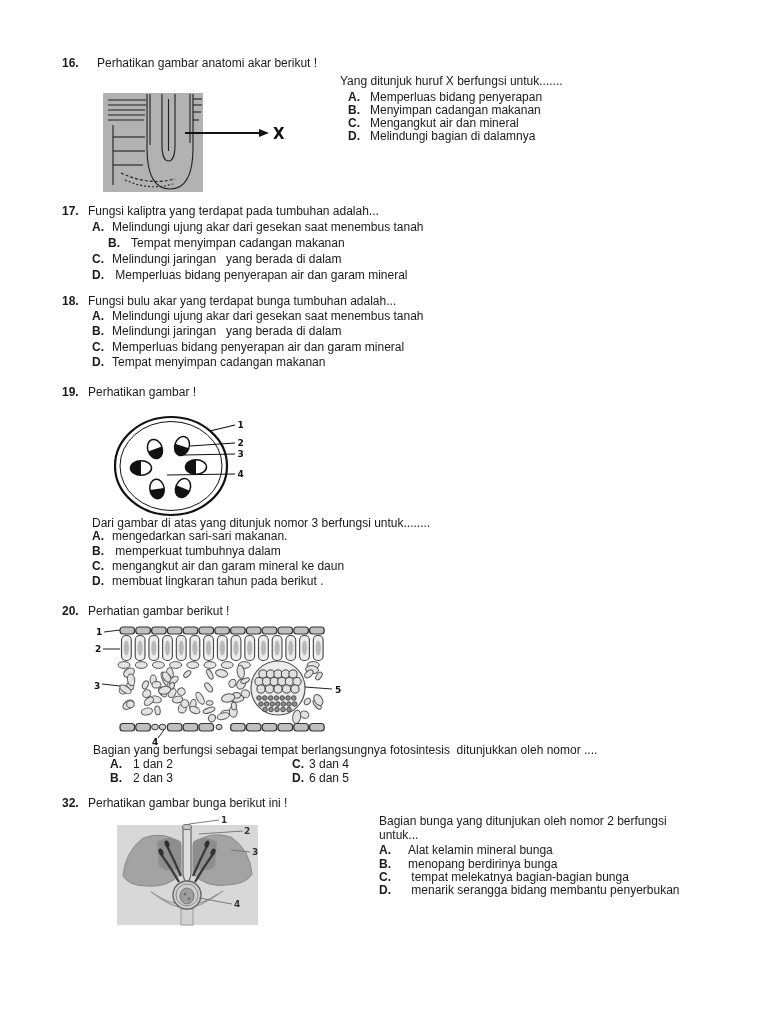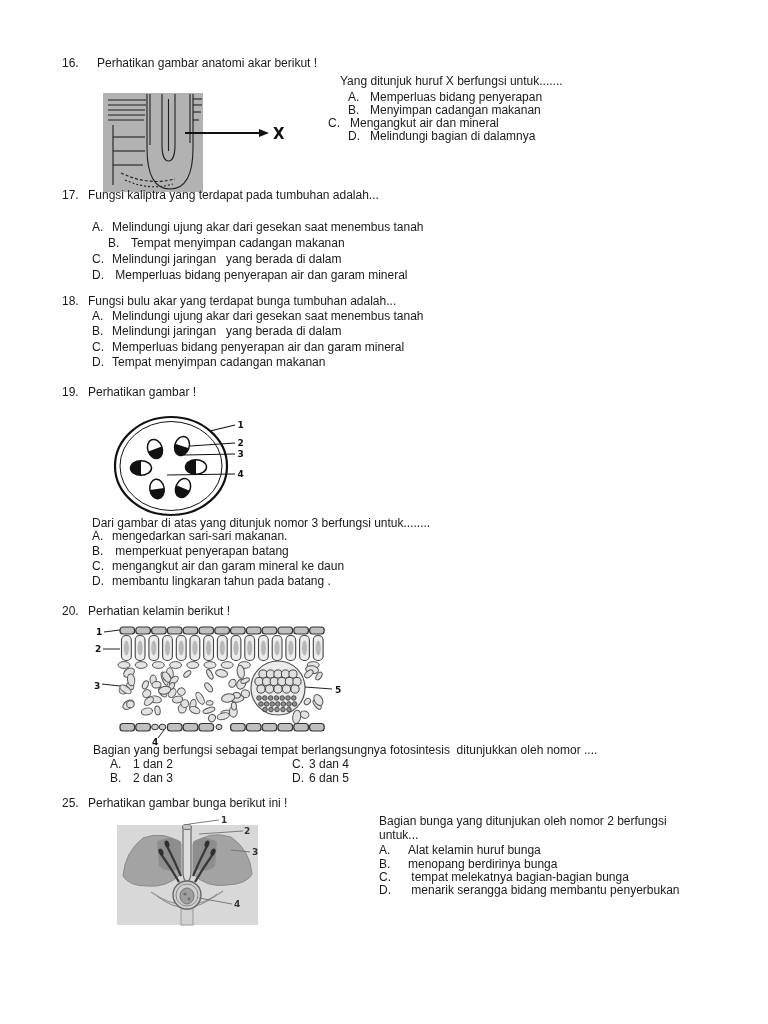--- a/index.html
+++ b/index.html
@@ -6,7 +6,7 @@
   body{width:768px;height:1024px;background:#ffffff;position:relative;overflow:hidden;
        font-family:"Liberation Sans","DejaVu Sans",sans-serif;color:#1a1a1a;}
   .t{position:absolute;font-size:12px;line-height:14px;white-space:pre;}
-  .ltr{display:inline-block;}
+  .ltr{display:inline-block;font-weight:bold;}
   .fig{position:absolute;}
   svg text{font-family:"DejaVu Sans",sans-serif;font-weight:bold;}
   .wrap{white-space:normal;line-height:13.5px;}

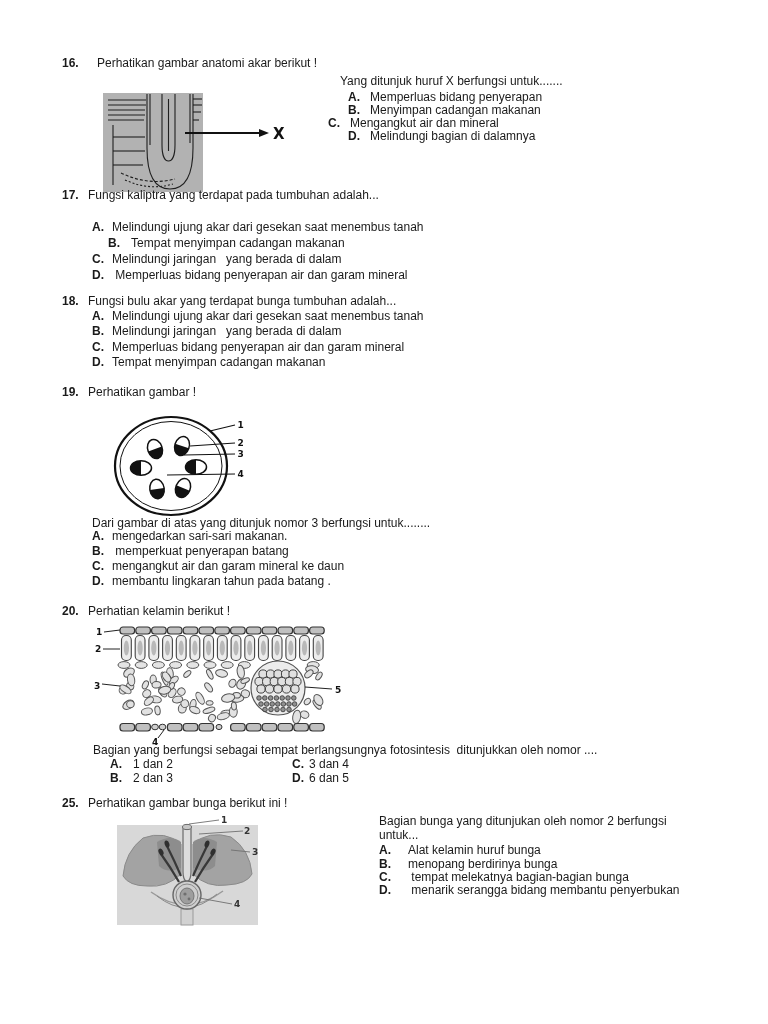--- a/index.html
+++ b/index.html
@@ -50,7 +50,7 @@
 <div class="t" style="left:340px;top:74px">Yang ditunjuk huruf X berfungsi untuk.......</div>
 <div class="t" style="left:348px;top:90px"><span class="ltr" style="width:22px">A.</span><span>Memperluas bidang penyerapan</span></div>
 <div class="t" style="left:348px;top:103px"><span class="ltr" style="width:22px">B.</span><span>Menyimpan cadangan makanan</span></div>
-<div class="t" style="left:328px;top:116px"><span class="ltr" style="width:22px">C.</span><span>Mengangkut air dan mineral</span></div>
+<div class="t" style="left:348px;top:116px"><span class="ltr" style="width:22px">C.</span><span>Mengangkut air dan mineral</span></div>
 <div class="t" style="left:348px;top:129px"><span class="ltr" style="width:22px">D.</span><span>Melindungi bagian di dalamnya</span></div>
 
 <div class="t" style="left:62px;top:188px"><span class="ltr" style="width:26px">17.</span><span>Fungsi kaliptra yang terdapat pada tumbuhan adalah...</span></div>

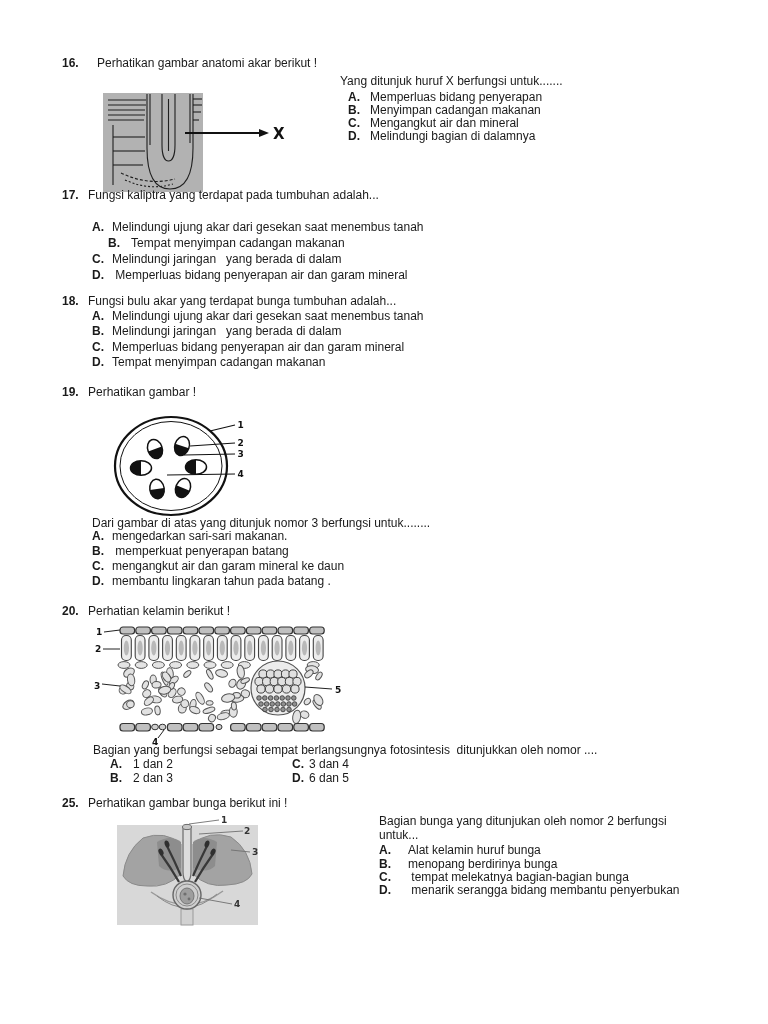--- a/index.html
+++ b/index.html
@@ -53,7 +53,7 @@
 <div class="t" style="left:348px;top:116px"><span class="ltr" style="width:22px">C.</span><span>Mengangkut air dan mineral</span></div>
 <div class="t" style="left:348px;top:129px"><span class="ltr" style="width:22px">D.</span><span>Melindungi bagian di dalamnya</span></div>
 
-<div class="t" style="left:62px;top:188px"><span class="ltr" style="width:26px">17.</span><span>Fungsi kaliptra yang terdapat pada tumbuhan adalah...</span></div>
+<div class="t" style="left:62px;top:204px"><span class="ltr" style="width:26px">17.</span><span>Fungsi kaliptra yang terdapat pada tumbuhan adalah...</span></div>
 <div class="t" style="left:92px;top:220px"><span class="ltr" style="width:20px">A.</span><span>Melindungi ujung akar dari gesekan saat menembus tanah</span></div>
 <div class="t" style="left:108px;top:236px"><span class="ltr" style="width:20px">B.</span><span> Tempat menyimpan cadangan makanan</span></div>
 <div class="t" style="left:92px;top:252px"><span class="ltr" style="width:20px">C.</span><span>Melindungi jaringan   yang berada di dalam</span></div>

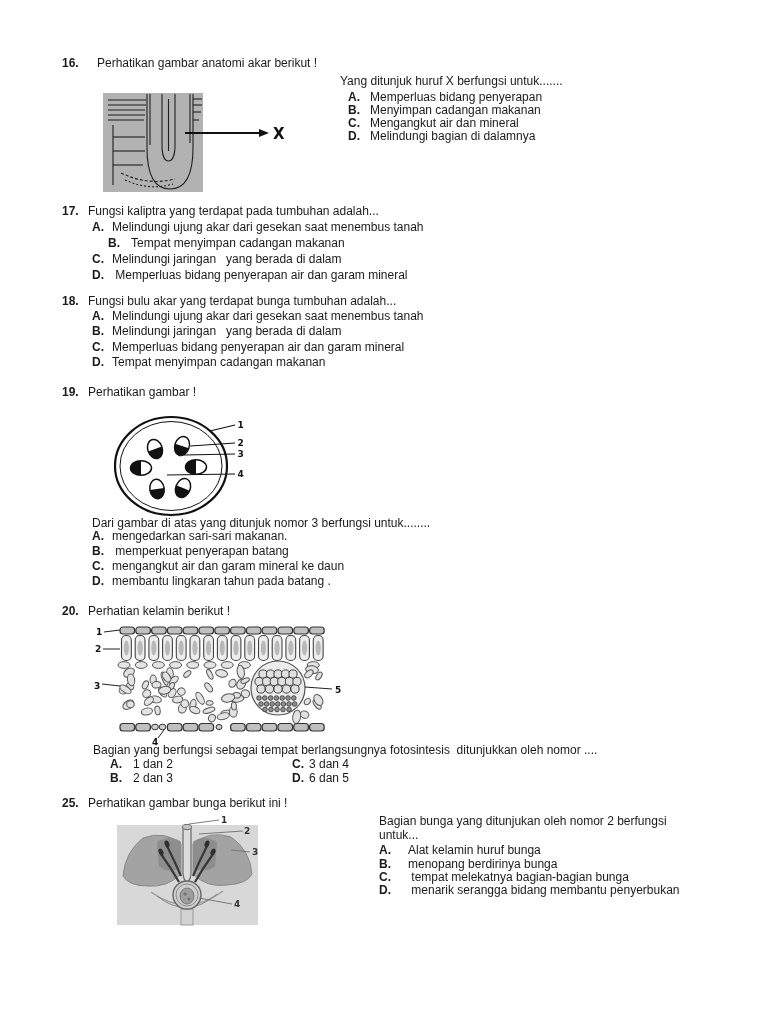--- a/index.html
+++ b/index.html
@@ -110,7 +110,7 @@
 
 <div class="t" style="left:92px;top:516px">Dari gambar di atas yang ditunjuk nomor 3 berfungsi untuk........</div>
 <div class="t" style="left:92px;top:529px"><span class="ltr" style="width:20px">A.</span><span>mengedarkan sari-sari makanan.</span></div>
-<div class="t" style="left:92px;top:544px"><span class="ltr" style="width:20px">B.</span><span> memperkuat penyerapan batang</span></div>
+<div class="t" style="left:92px;top:544px"><span class="ltr" style="width:20px">B.</span><span> memperkuat tumbuhnya dalam</span></div>
 <div class="t" style="left:92px;top:559px"><span class="ltr" style="width:20px">C.</span><span>mengangkut air dan garam mineral ke daun</span></div>
 <div class="t" style="left:92px;top:574px"><span class="ltr" style="width:20px">D.</span><span>membantu lingkaran tahun pada batang .</span></div>
 

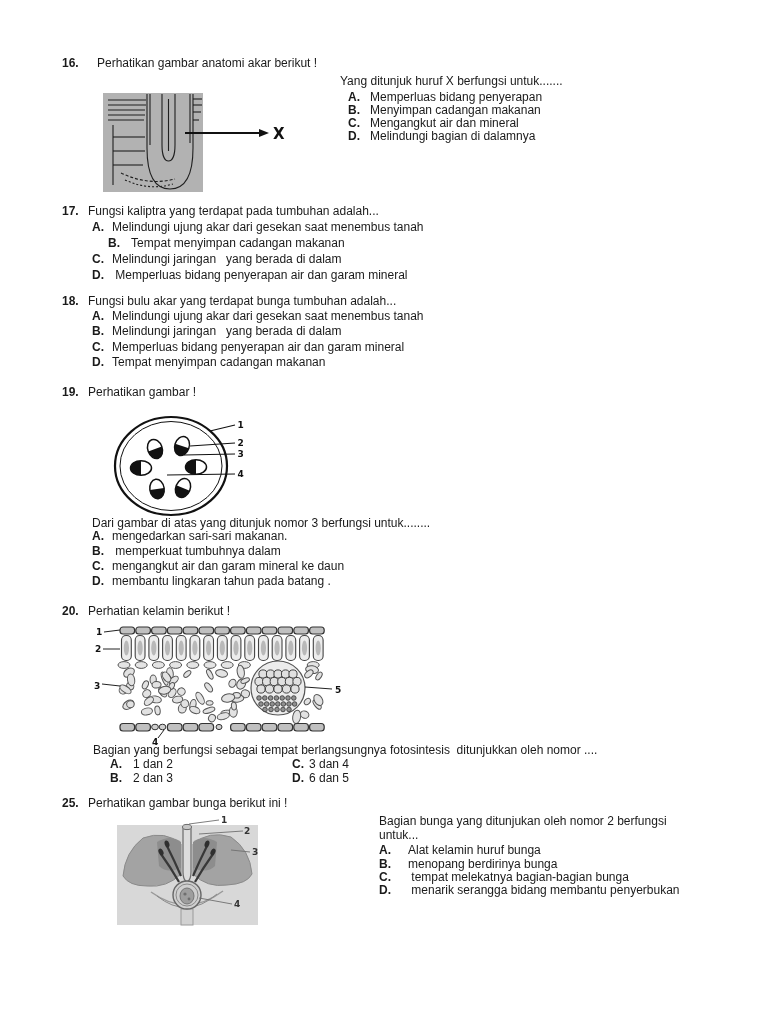--- a/index.html
+++ b/index.html
@@ -112,7 +112,7 @@
 <div class="t" style="left:92px;top:529px"><span class="ltr" style="width:20px">A.</span><span>mengedarkan sari-sari makanan.</span></div>
 <div class="t" style="left:92px;top:544px"><span class="ltr" style="width:20px">B.</span><span> memperkuat tumbuhnya dalam</span></div>
 <div class="t" style="left:92px;top:559px"><span class="ltr" style="width:20px">C.</span><span>mengangkut air dan garam mineral ke daun</span></div>
-<div class="t" style="left:92px;top:574px"><span class="ltr" style="width:20px">D.</span><span>membantu lingkaran tahun pada batang .</span></div>
+<div class="t" style="left:92px;top:574px"><span class="ltr" style="width:20px">D.</span><span>membuat lingkaran tahun pada berikut .</span></div>
 
 <div class="t" style="left:62px;top:604px"><span class="ltr" style="width:26px">20.</span><span>Perhatian kelamin berikut !</span></div>
 

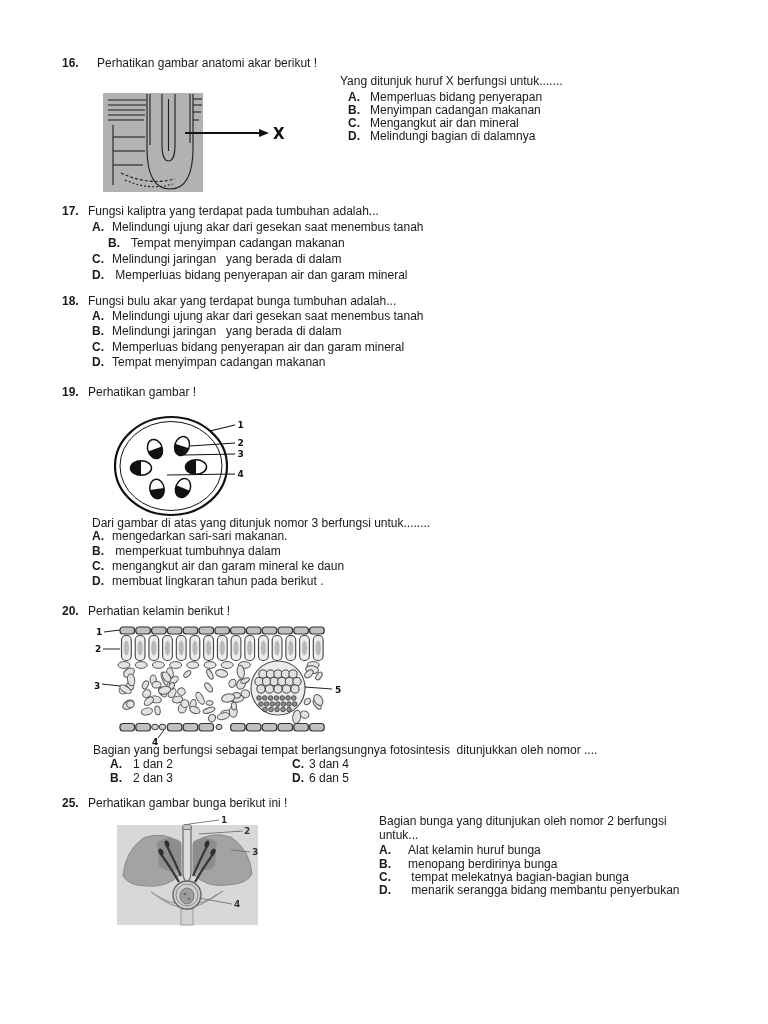--- a/index.html
+++ b/index.html
@@ -114,7 +114,7 @@
 <div class="t" style="left:92px;top:559px"><span class="ltr" style="width:20px">C.</span><span>mengangkut air dan garam mineral ke daun</span></div>
 <div class="t" style="left:92px;top:574px"><span class="ltr" style="width:20px">D.</span><span>membuat lingkaran tahun pada berikut .</span></div>
 
-<div class="t" style="left:62px;top:604px"><span class="ltr" style="width:26px">20.</span><span>Perhatian kelamin berikut !</span></div>
+<div class="t" style="left:62px;top:604px"><span class="ltr" style="width:26px">20.</span><span>Perhatian gambar berikut !</span></div>
 
 <svg class="fig" id="leaf-svg" style="left:93px;top:624px" width="250" height="122" viewBox="0 0 250 122">
   <g id="g-top-epi">

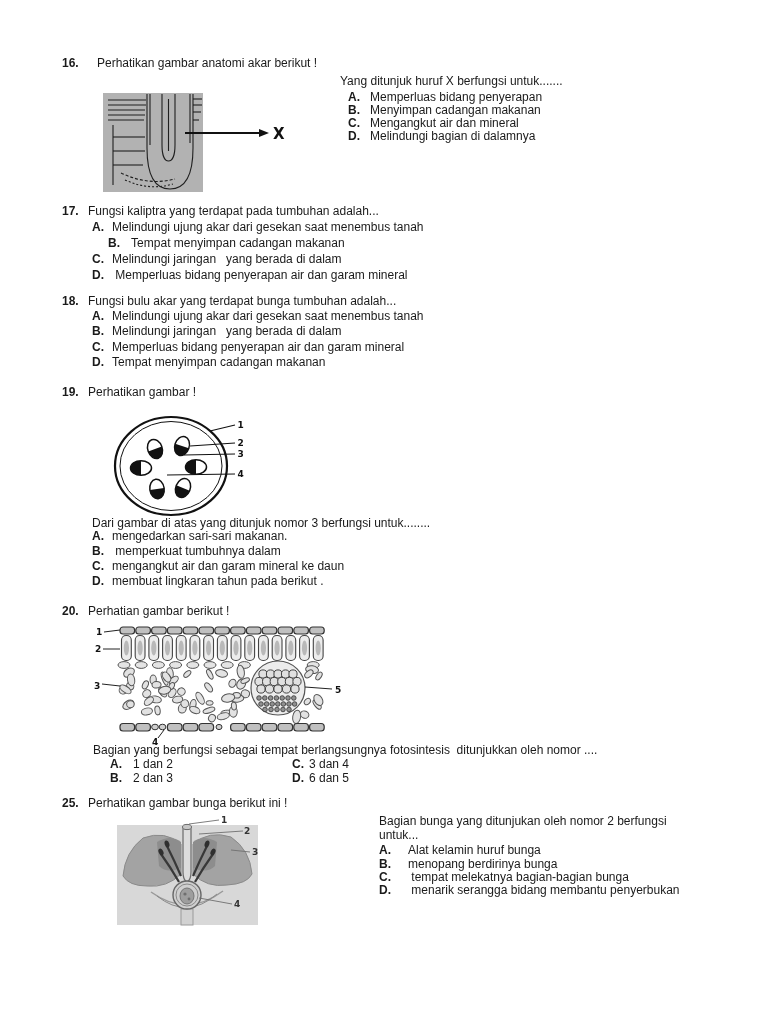--- a/index.html
+++ b/index.html
@@ -307,7 +307,7 @@
 <div class="t" style="left:292px;top:757px"><span class="ltr" style="width:17px">C.</span><span>3 dan 4</span></div>
 <div class="t" style="left:292px;top:771px"><span class="ltr" style="width:17px">D.</span><span>6 dan 5</span></div>
 
-<div class="t" style="left:62px;top:796px"><span class="ltr" style="width:26px">25.</span><span>Perhatikan gambar bunga berikut ini !</span></div>
+<div class="t" style="left:62px;top:796px"><span class="ltr" style="width:26px">32.</span><span>Perhatikan gambar bunga berikut ini !</span></div>
 
 <svg class="fig" style="left:117px;top:814px" width="145" height="112" viewBox="0 0 145 112">
   <rect x="0" y="11" width="141" height="100" fill="#d8d8d8"></rect>

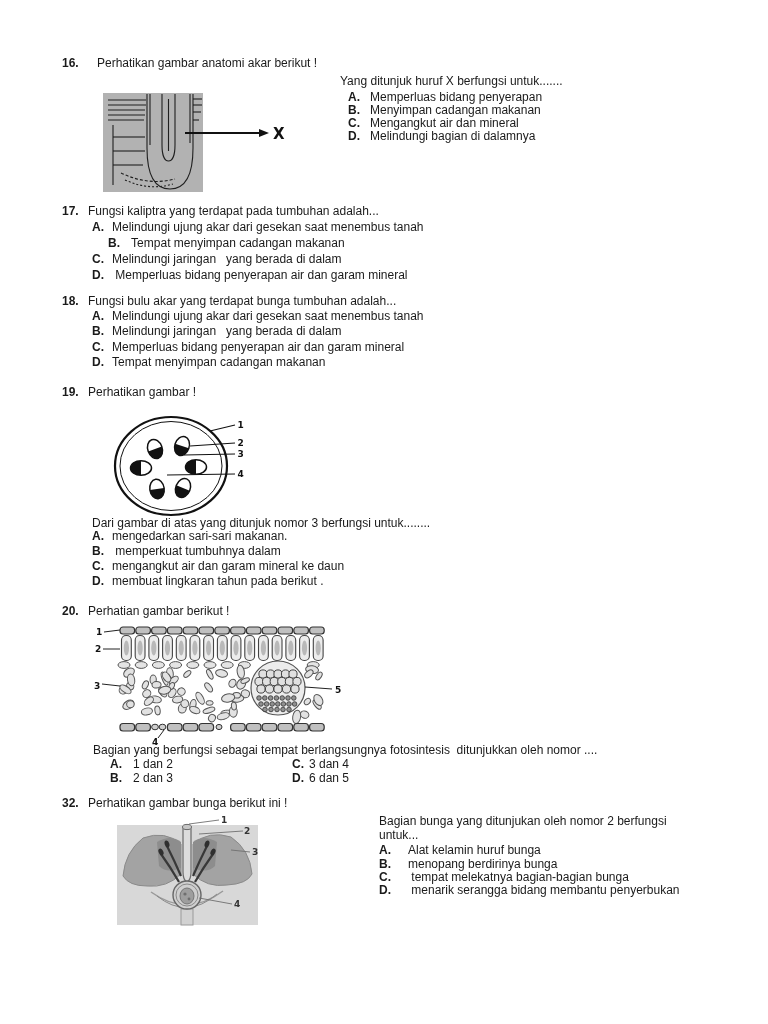--- a/index.html
+++ b/index.html
@@ -352,7 +352,7 @@
 </svg>
 
 <div class="t wrap" style="left:379px;top:815px;width:330px">Bagian bunga yang ditunjukan oleh  nomor 2 berfungsi untuk...</div>
-<div class="t" style="left:379px;top:843px"><span class="ltr" style="width:29px">A.</span><span>Alat kelamin huruf bunga</span></div>
+<div class="t" style="left:379px;top:843px"><span class="ltr" style="width:29px">A.</span><span>Alat kelamin mineral bunga</span></div>
 <div class="t" style="left:379px;top:857px"><span class="ltr" style="width:29px">B.</span><span>menopang berdirinya bunga</span></div>
 <div class="t" style="left:379px;top:870px"><span class="ltr" style="width:29px">C.</span><span> tempat melekatnya bagian-bagian bunga</span></div>
 <div class="t" style="left:379px;top:883px"><span class="ltr" style="width:29px">D.</span><span> menarik serangga bidang membantu penyerbukan</span></div>

